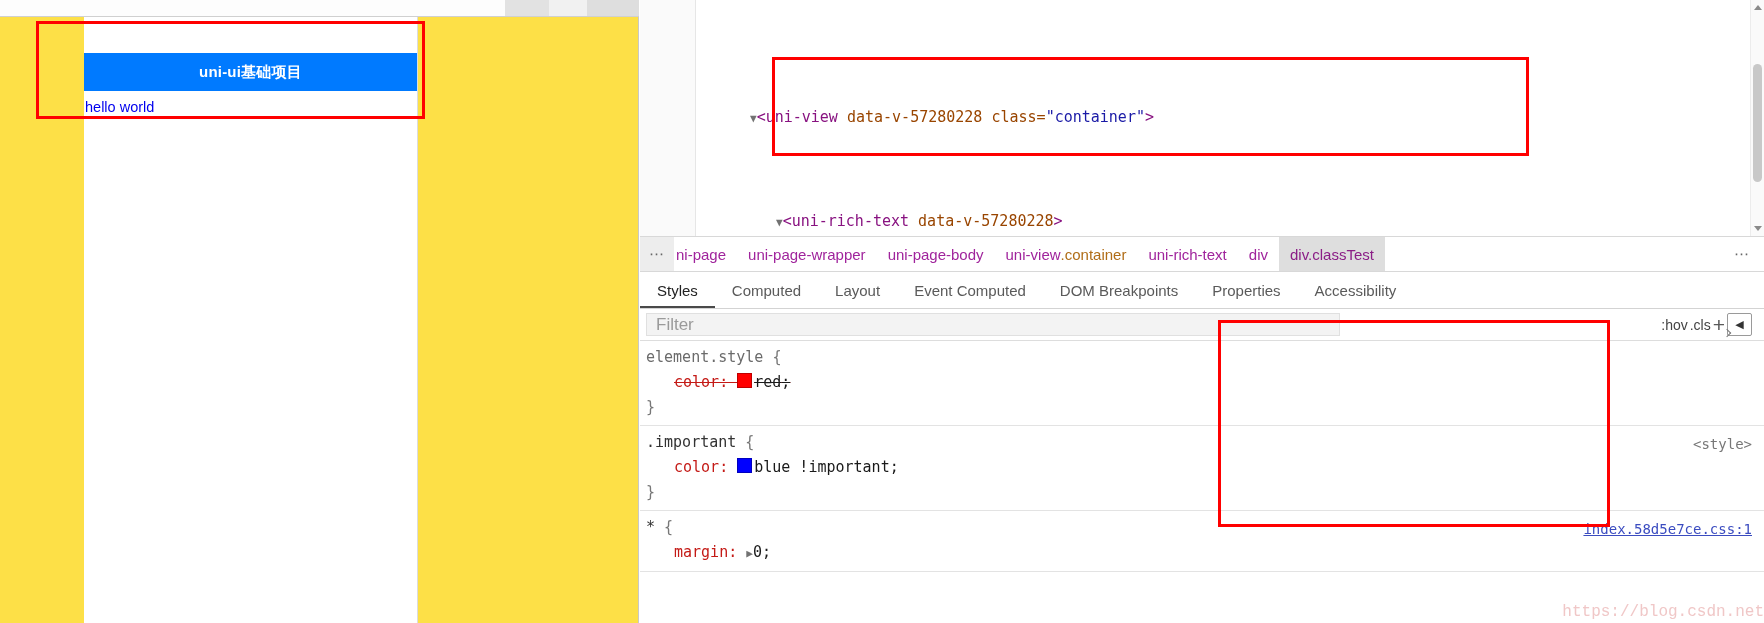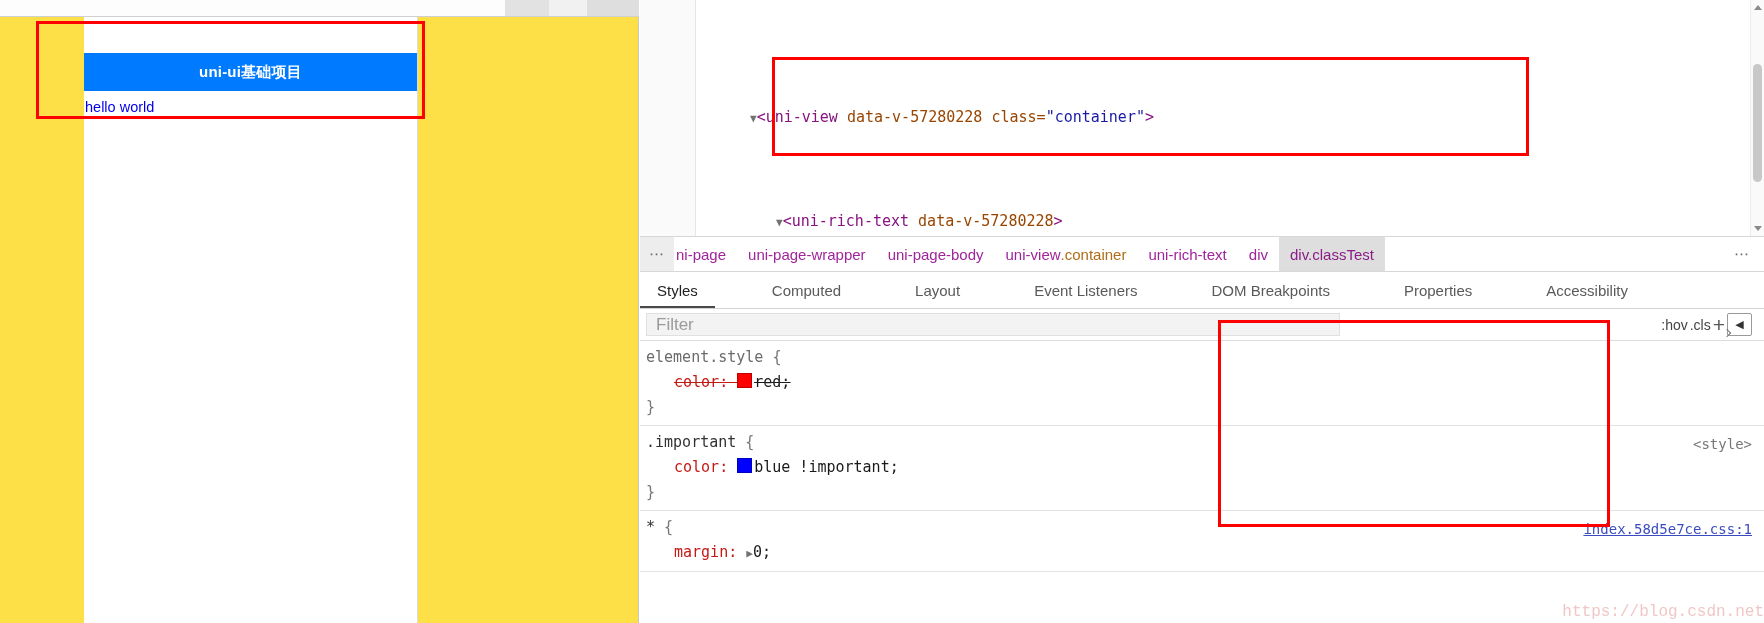--- a/index.html
+++ b/index.html
@@ -231,7 +231,6 @@
     display: flex;
     align-items: stretch;
     font-size: 15px;
-    gap: 40px;
   }
   #tabs .tab {
     padding: 0 17px;

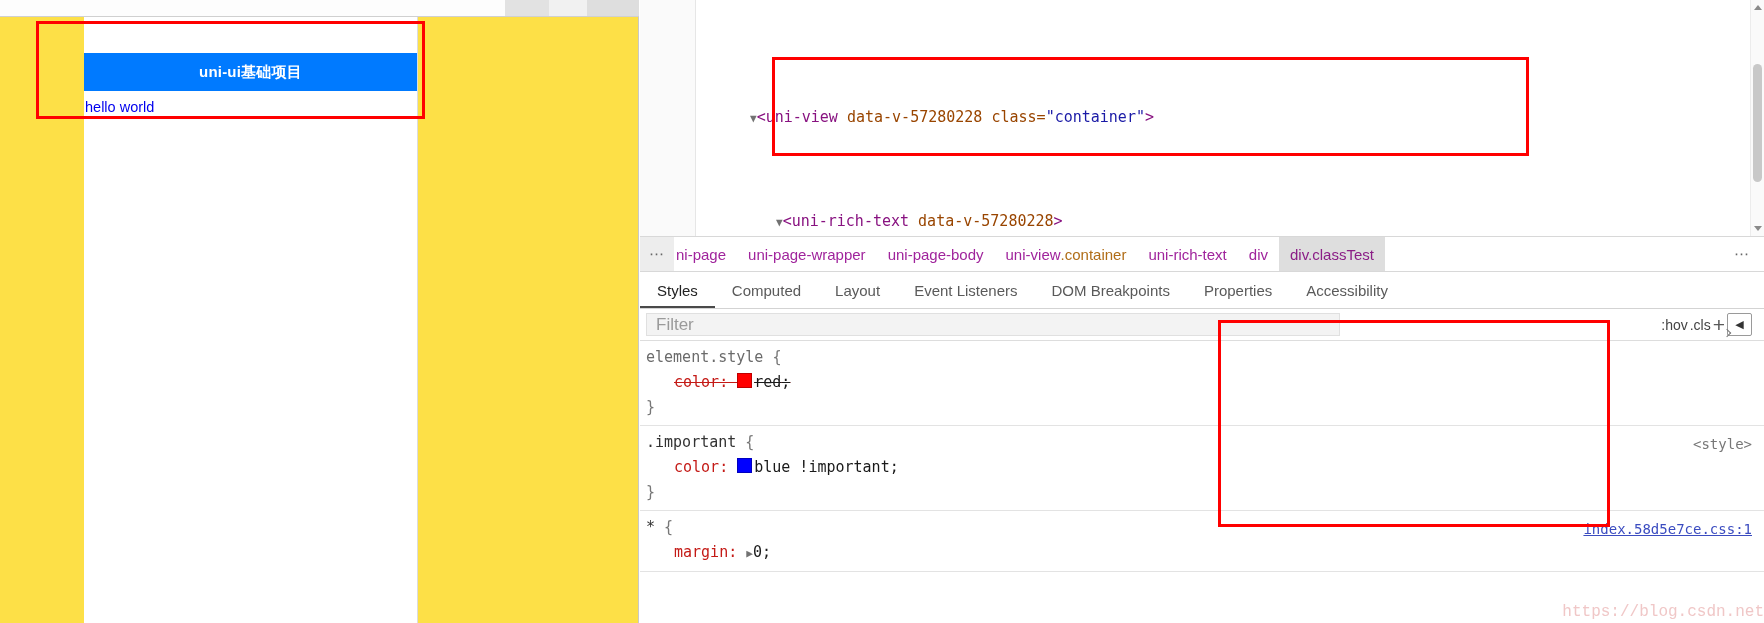--- a/index.html
+++ b/index.html
@@ -436,7 +436,7 @@
     <span class="tab active">Styles</span>
     <span class="tab">Computed</span>
     <span class="tab">Layout</span>
-    <span class="tab">Event Listeners</span>
+    <span class="tab">Event Computed</span>
     <span class="tab">DOM Breakpoints</span>
     <span class="tab">Properties</span>
     <span class="tab">Accessibility</span>

